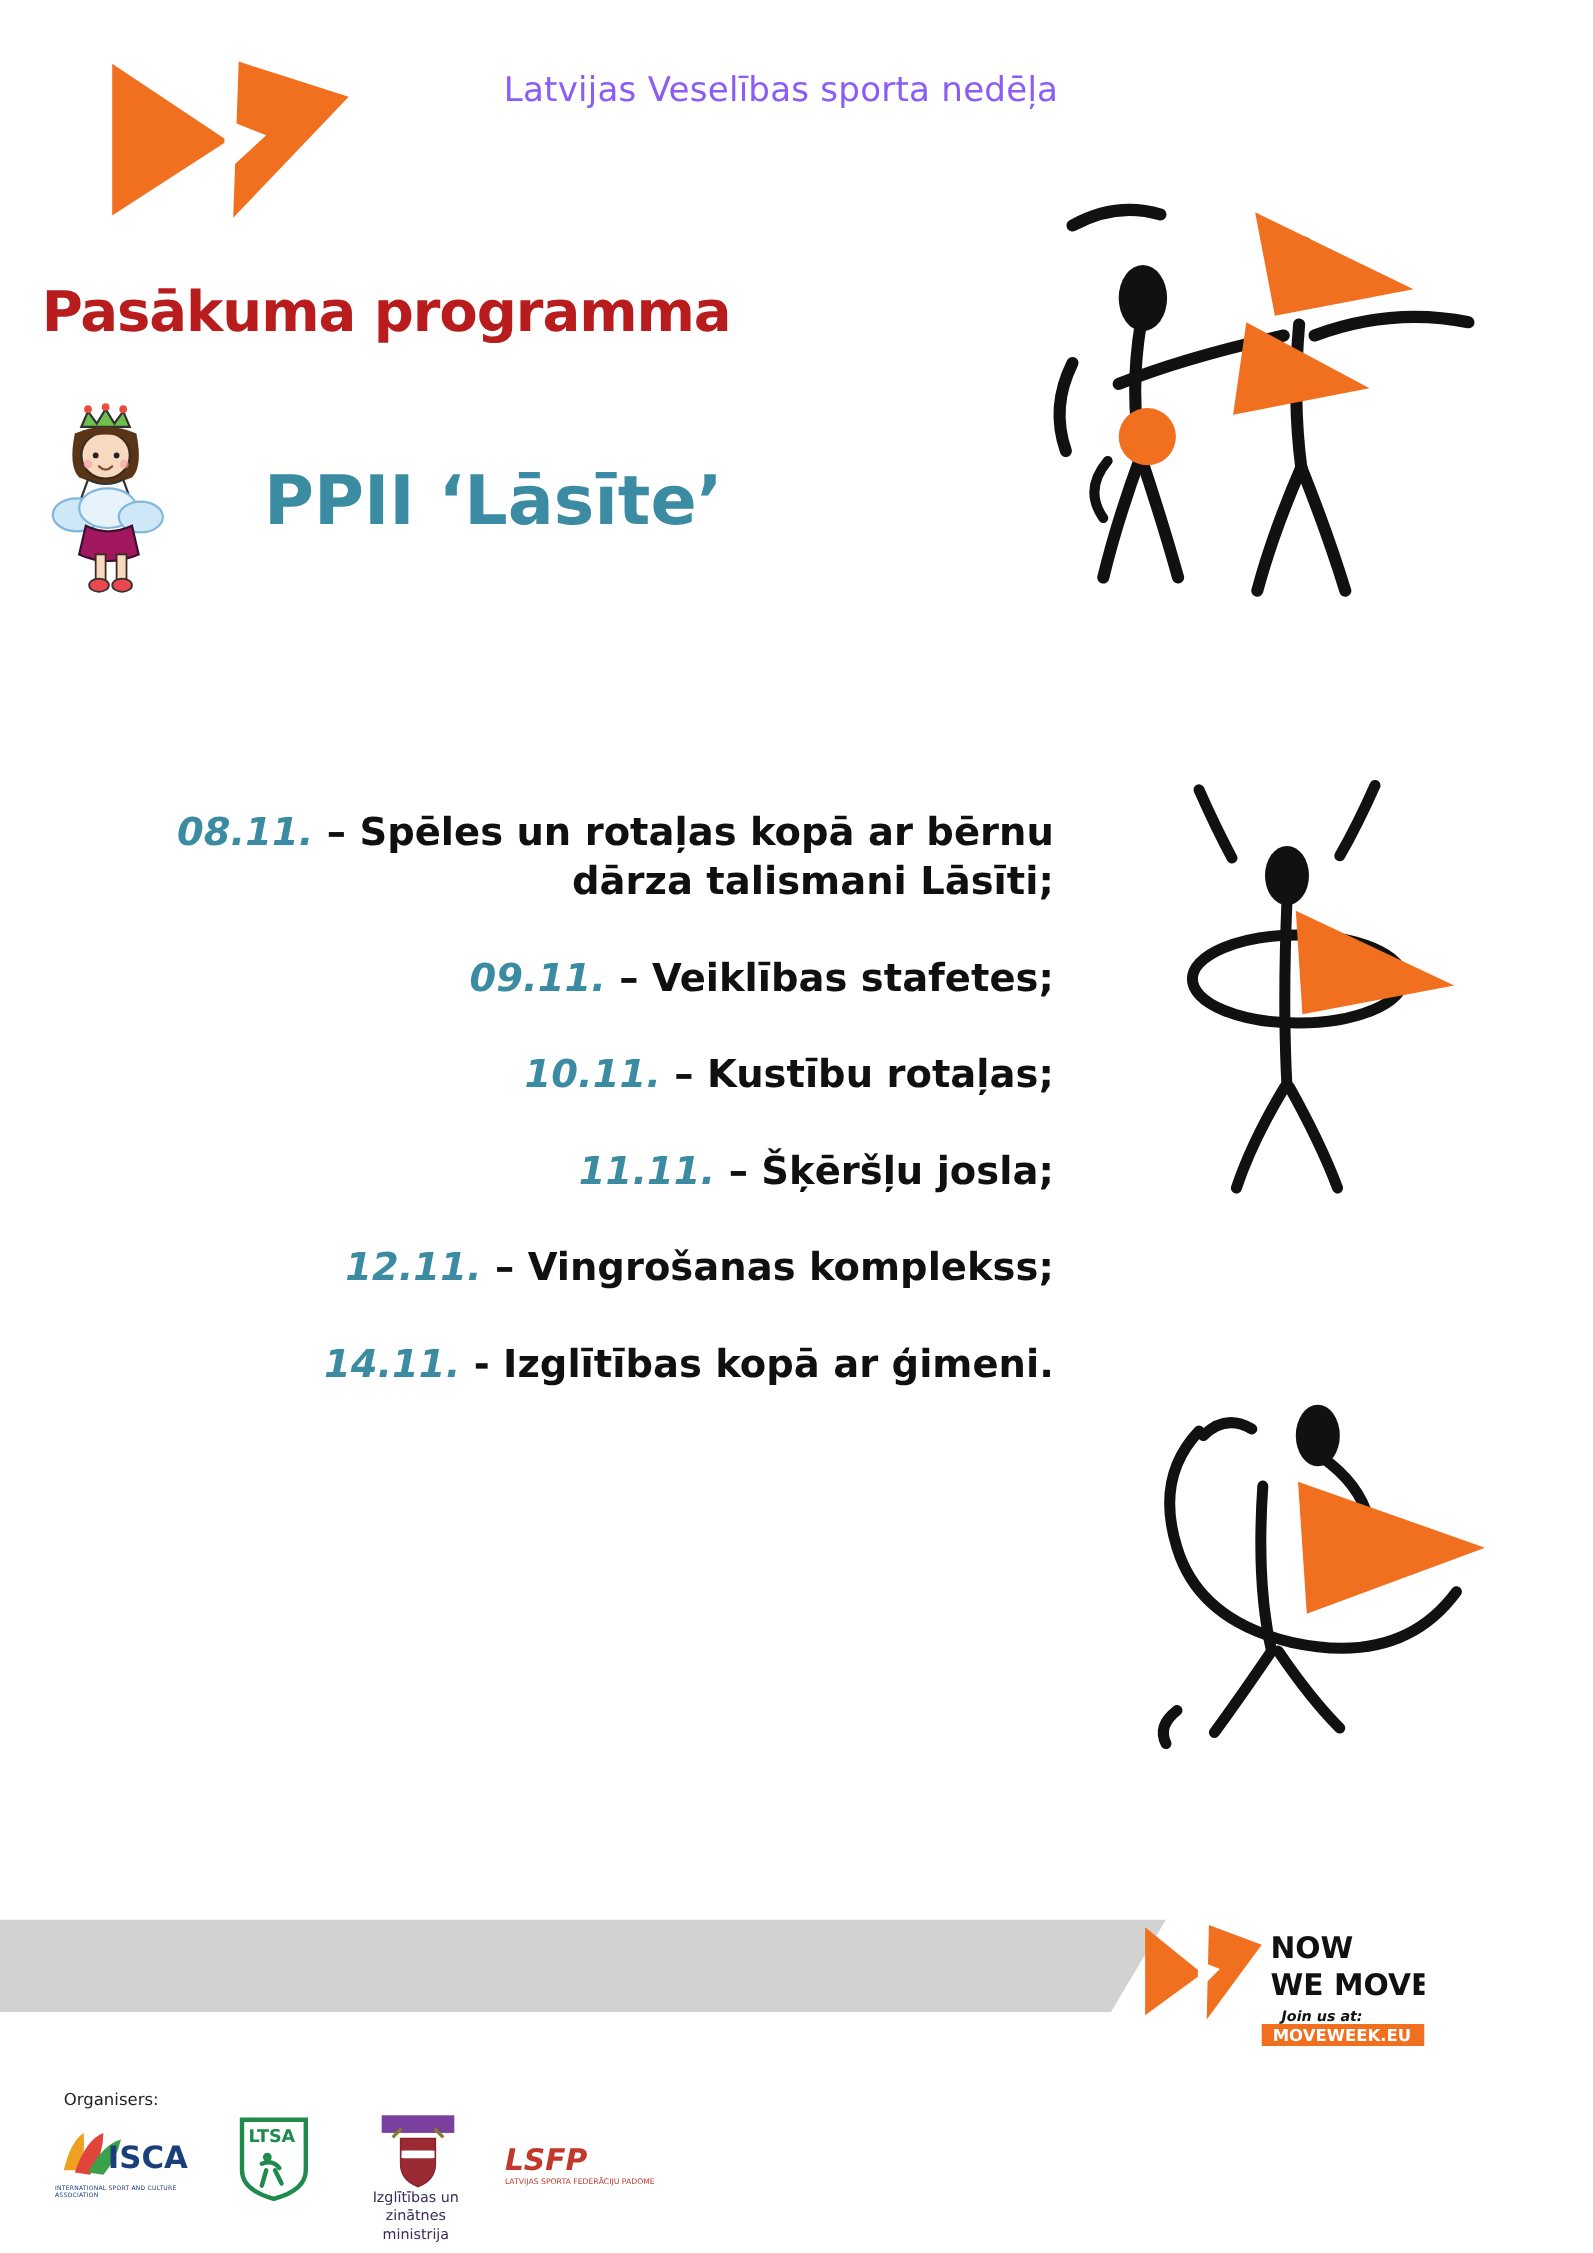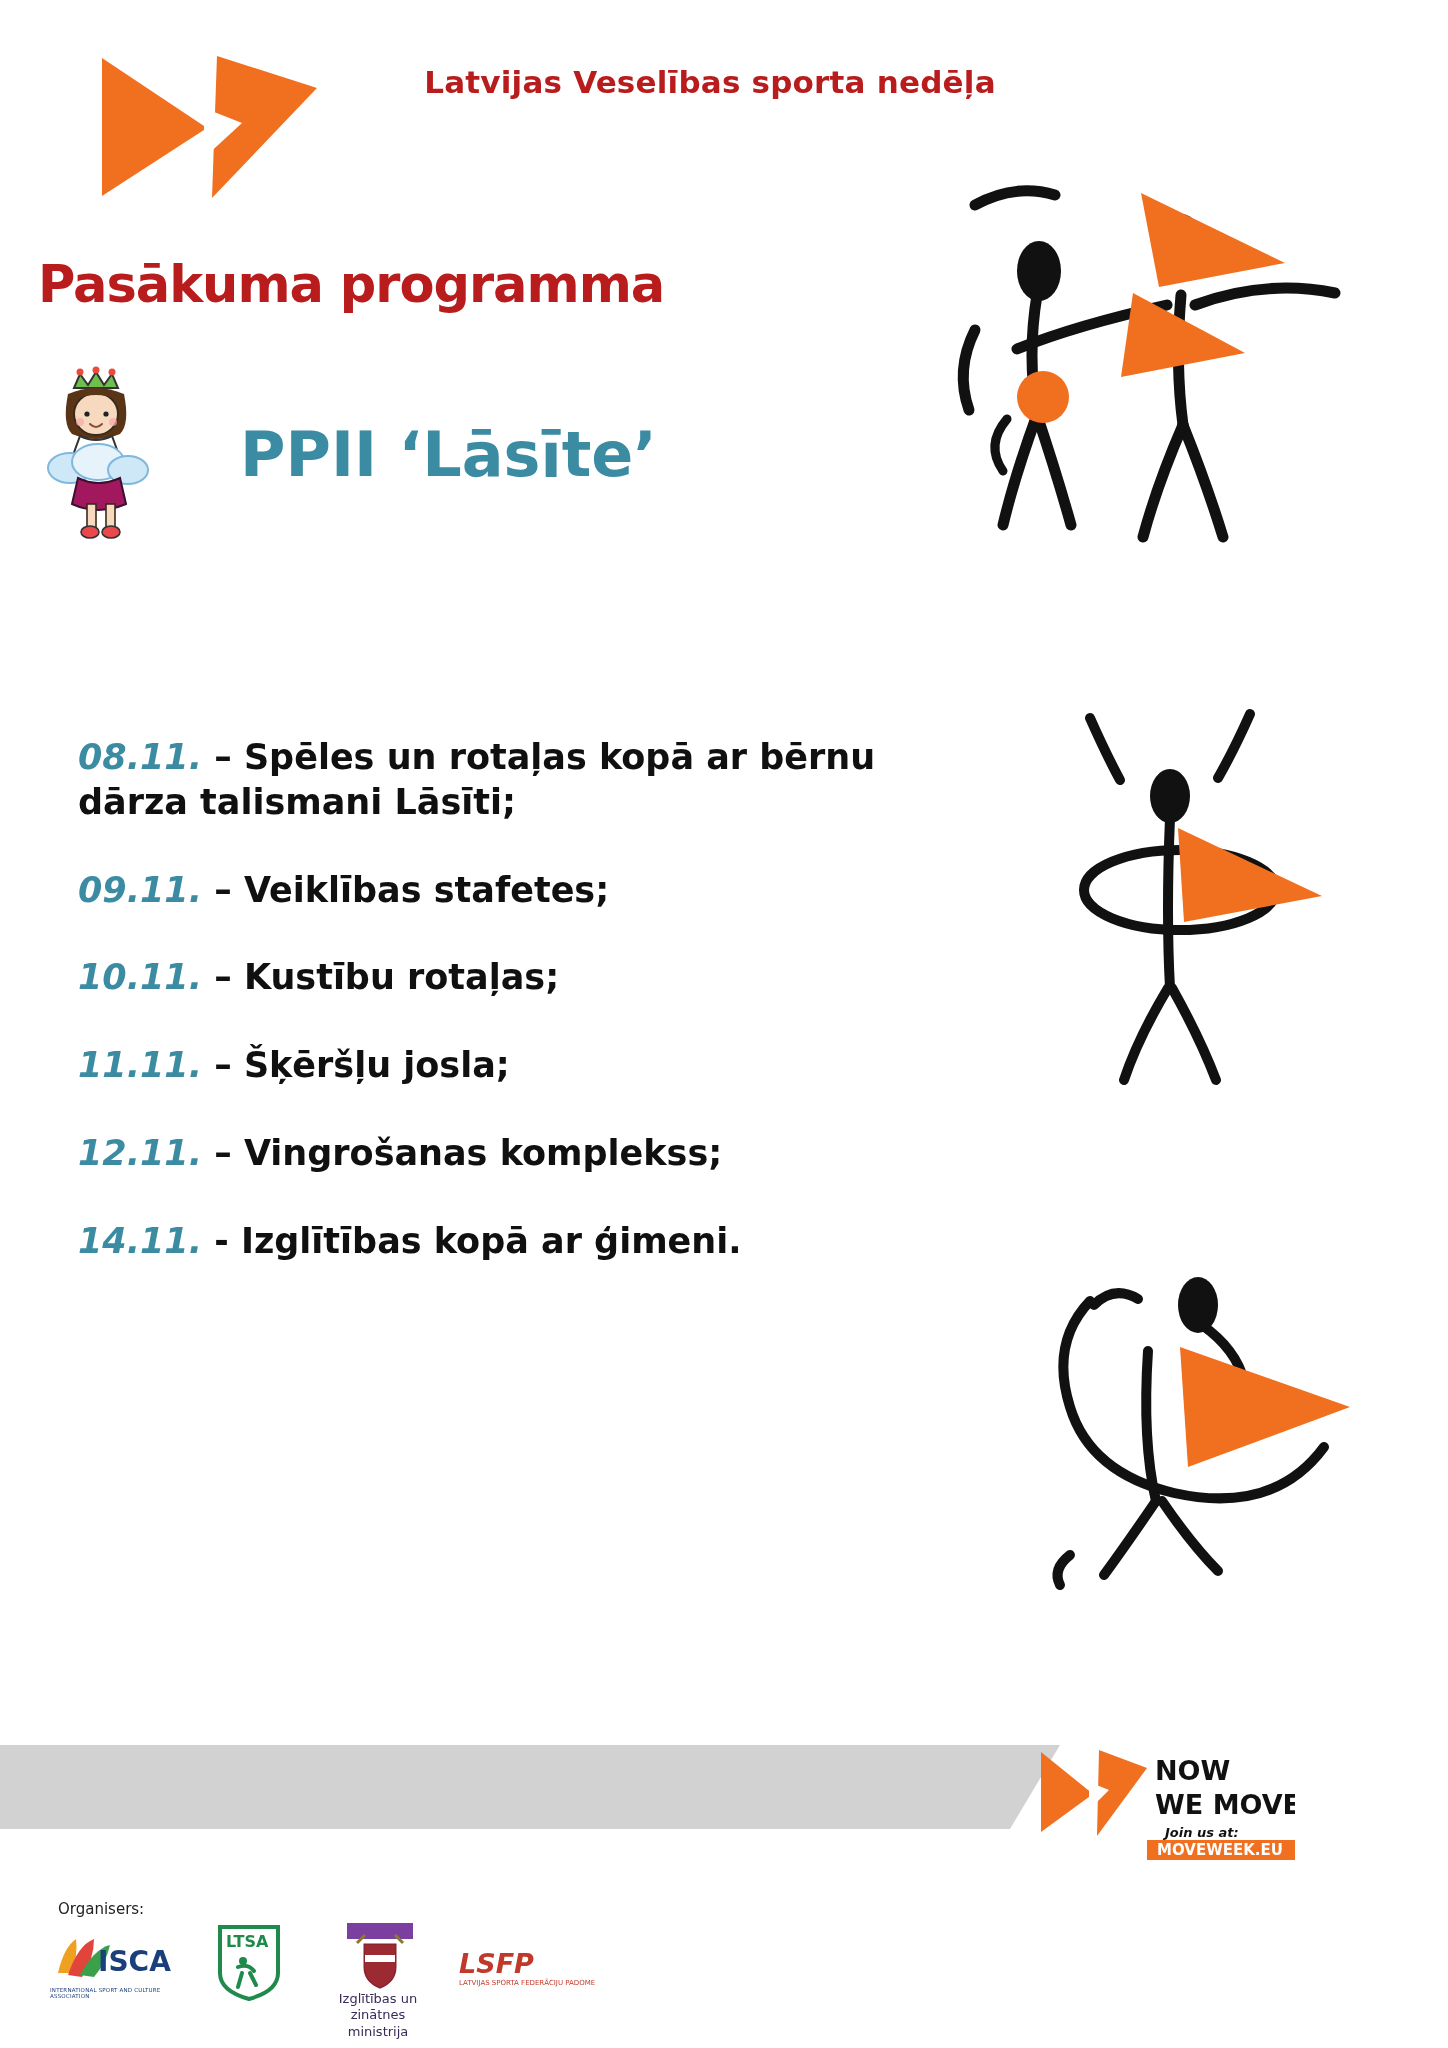--- a/index.html
+++ b/index.html
@@ -25,10 +25,10 @@
     left: 330px; top: 62px;
     width: 760px;
     text-align: center;
-    font-weight: bold;
+    font-weight: normal;
     font-size: 31px;
     line-height: 1.33;
-    color: #b91c1c;
+    color: #8b5cf6;
     letter-spacing: 0.2px;
   }
 

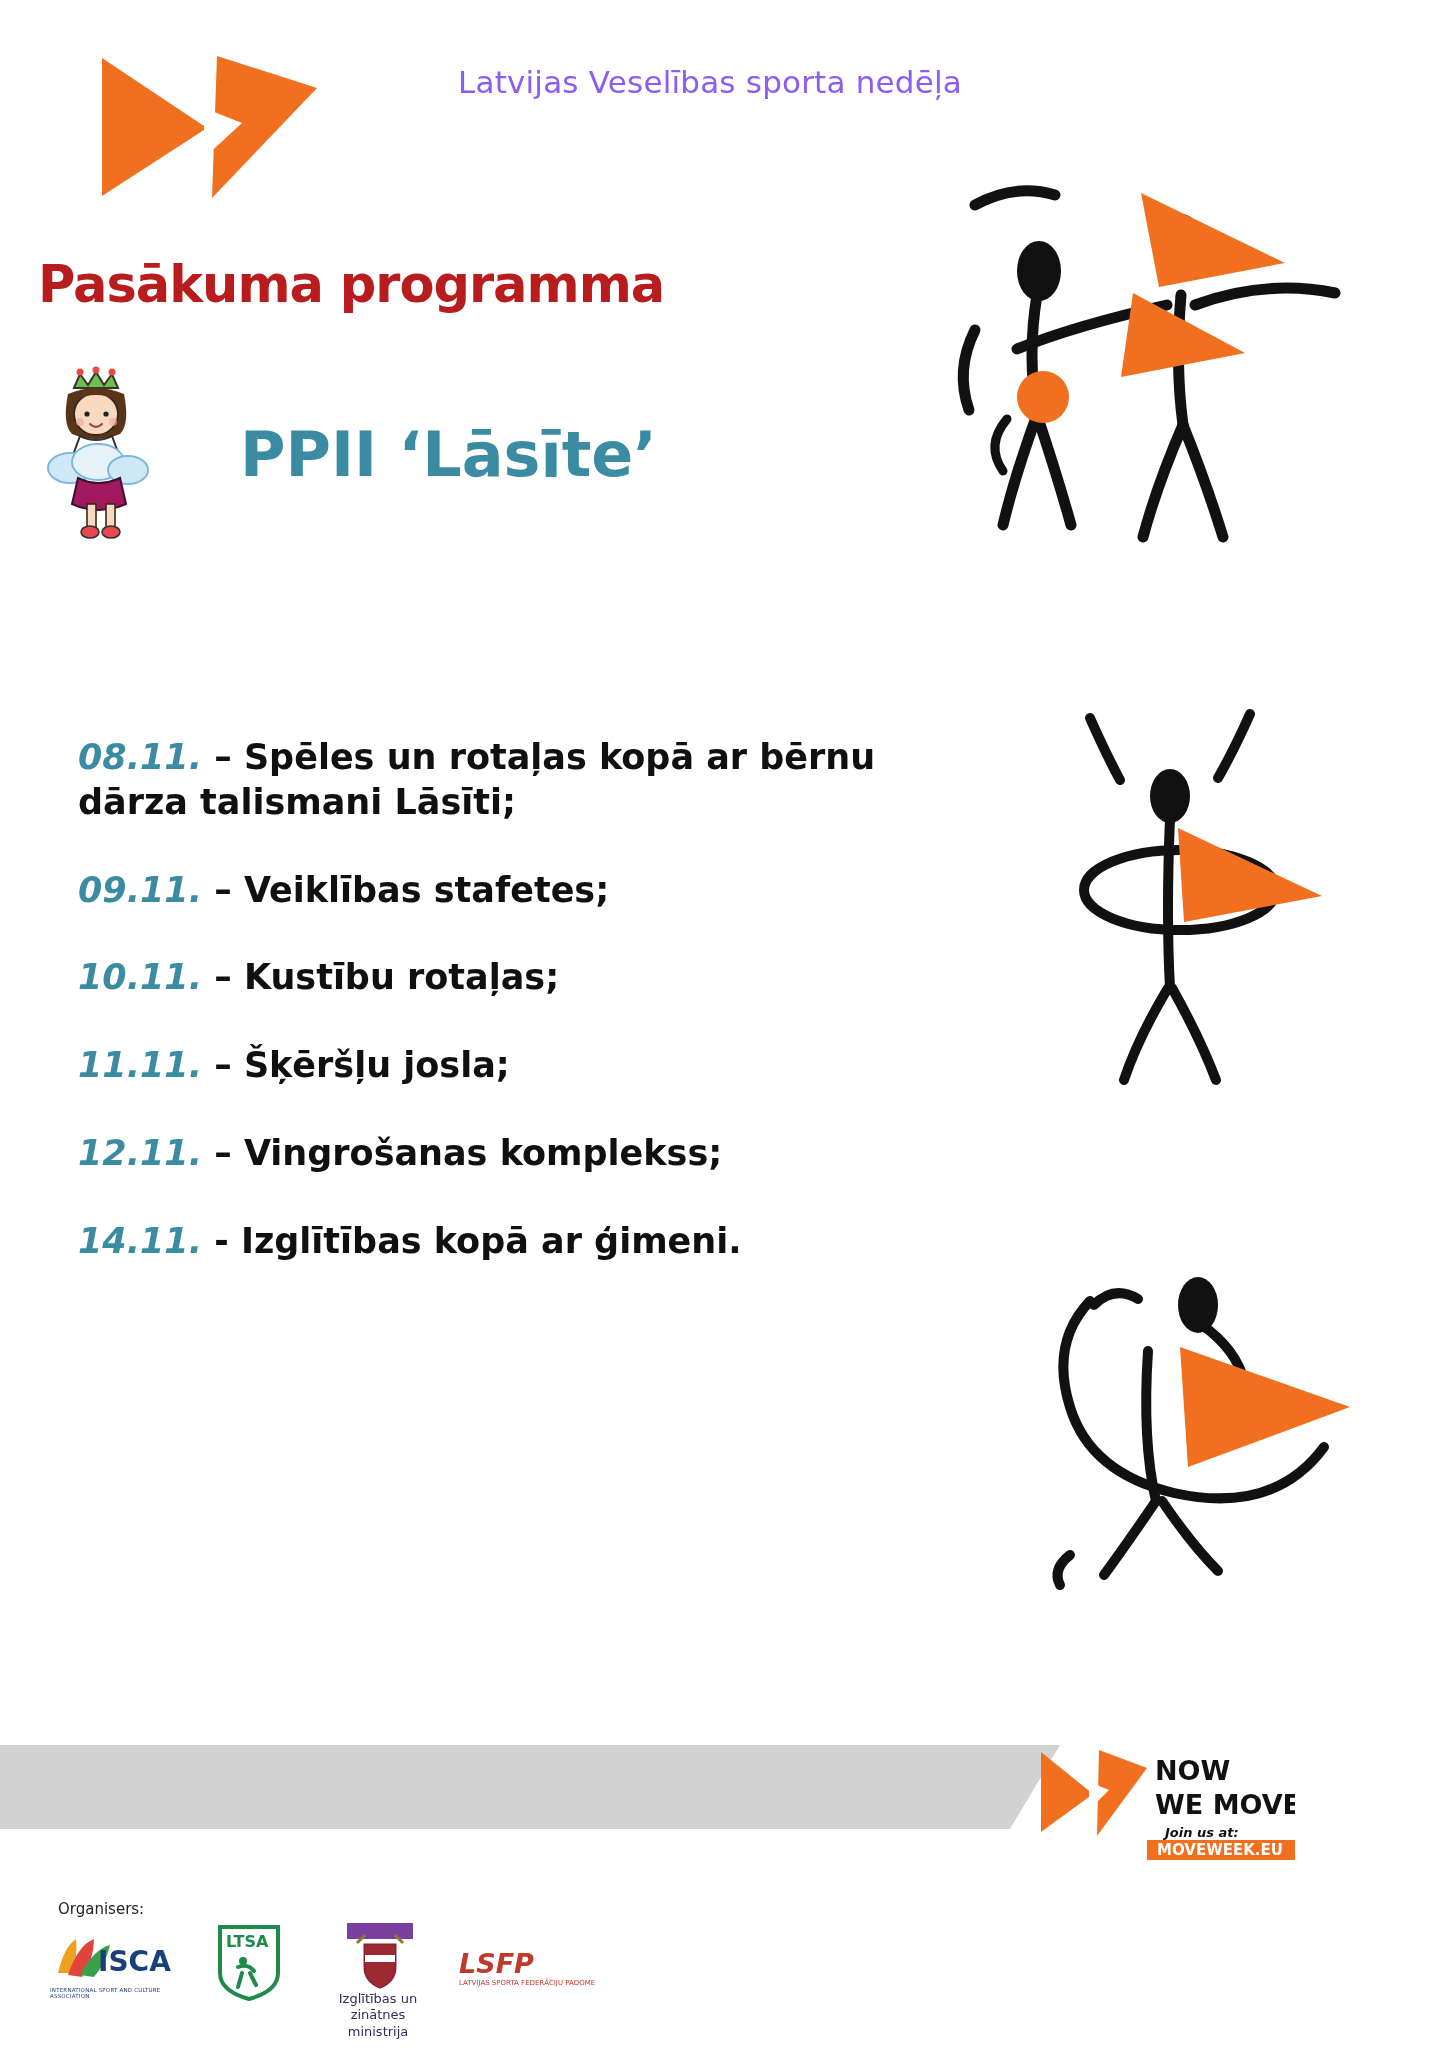--- a/index.html
+++ b/index.html
@@ -71,6 +71,7 @@
     color: #101010;
     line-height: 1.28;
     margin-bottom: 43px;
+    text-align: right;
   }
   .prog-date {
     color: #3b8ca3;

